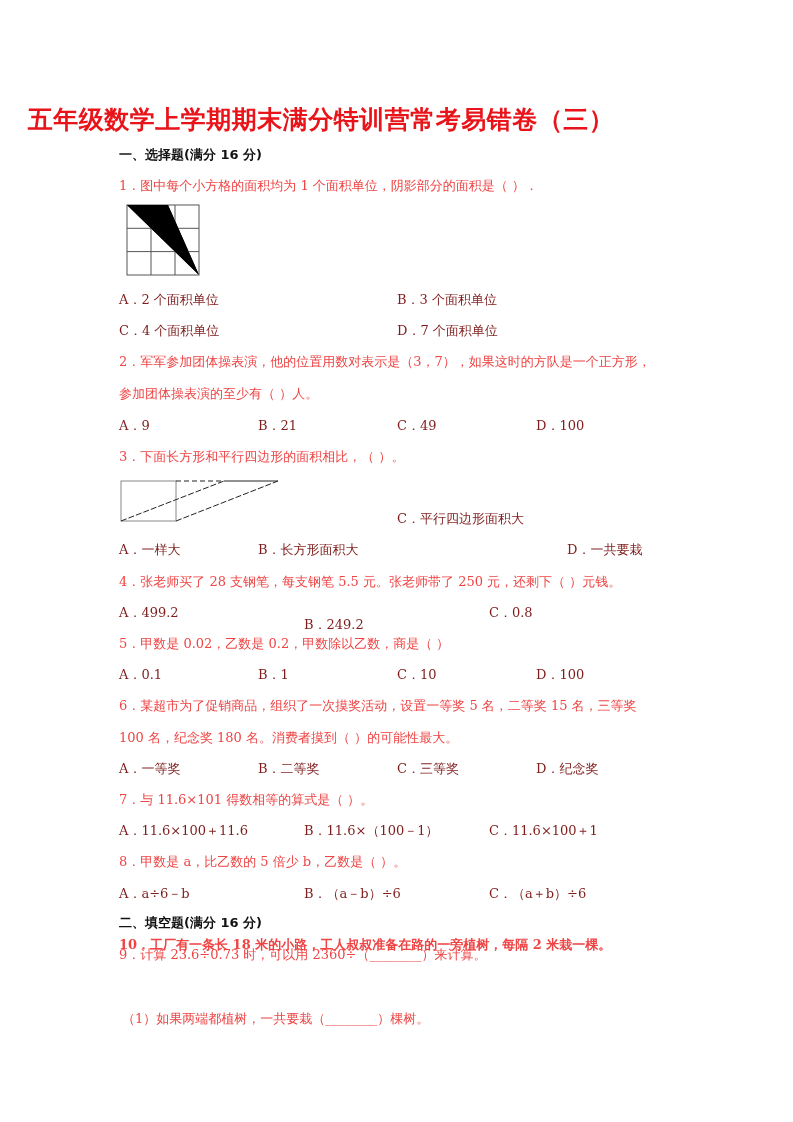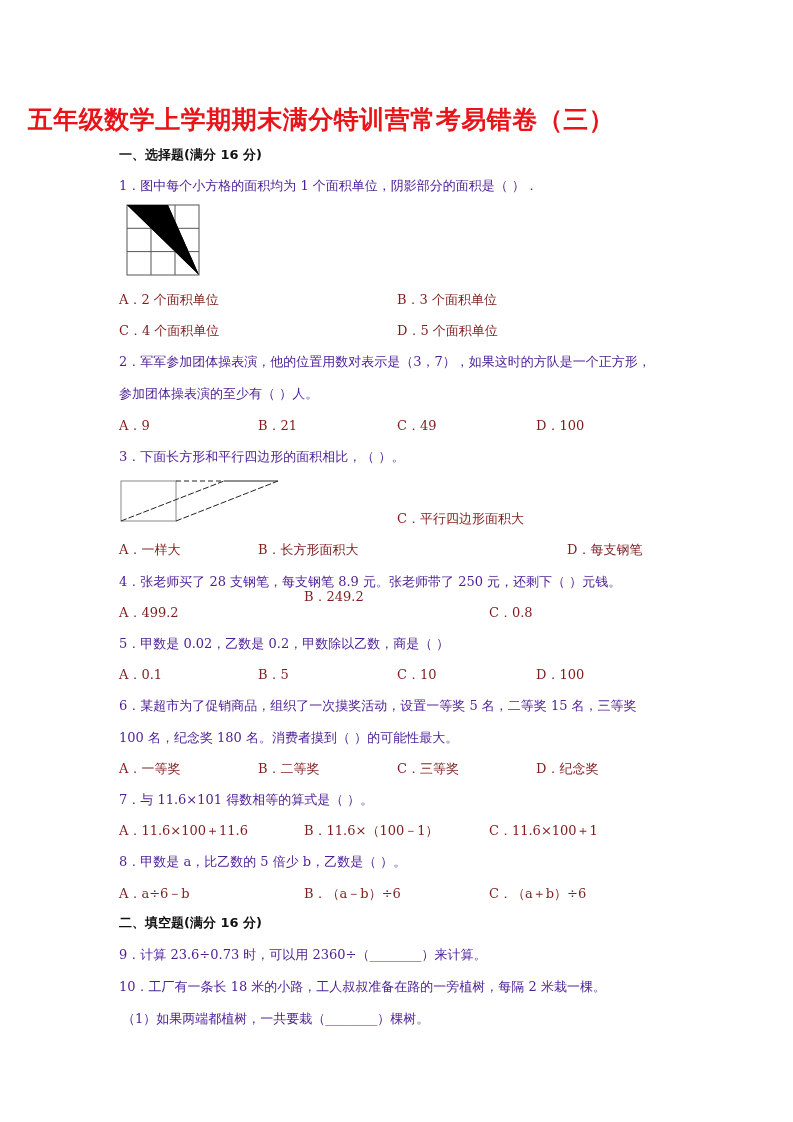--- a/index.html
+++ b/index.html
@@ -11,7 +11,7 @@
            font-size: 25px; font-weight: bold; color: #e8141a; letter-spacing: 0.5px; }
   .section { font-family: "DejaVu Sans", "Liberation Sans", sans-serif;
              font-size: 13px; font-weight: bold; color: #111; }
-  .q { font-size: 13px; color: #4c1d95; }
+  .q { font-size: 13px; color: #ef4444; }
   .opt { font-size: 13px; color: #7f1d1d; }
   .fig { position: absolute; }
 </style>

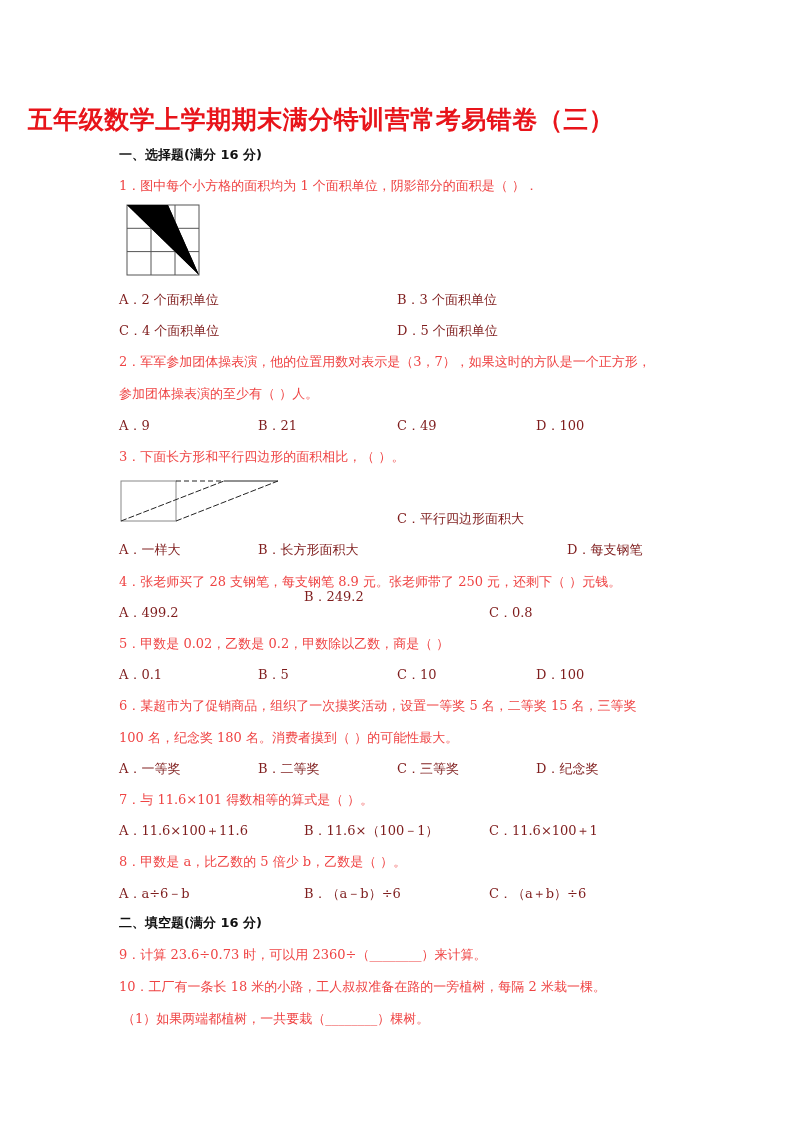--- a/index.html
+++ b/index.html
@@ -37,7 +37,7 @@
 <div class="abs opt" style="left:119px; top:291px;">A．2 个面积单位</div>
 <div class="abs opt" style="left:397px; top:291px;text-align:center;">B．3 个面积单位</div>
 <div class="abs opt" style="left:119px; top:322px;">C．4 个面积单位</div>
-<div class="abs opt" style="left:397px; top:322px;">D．5 个面积单位</div>
+<div class="abs opt" style="left:397px; top:322px;">D．7 个面积单位</div>
 
 <div class="abs q" style="left:119px; top:353px;">2．军军参加团体操表演，他的位置用数对表示是（3，7），如果这时的方队是一个正方形，</div>
 <div class="abs q" style="left:119px; top:385px;">参加团体操表演的至少有（     ）人。</div>

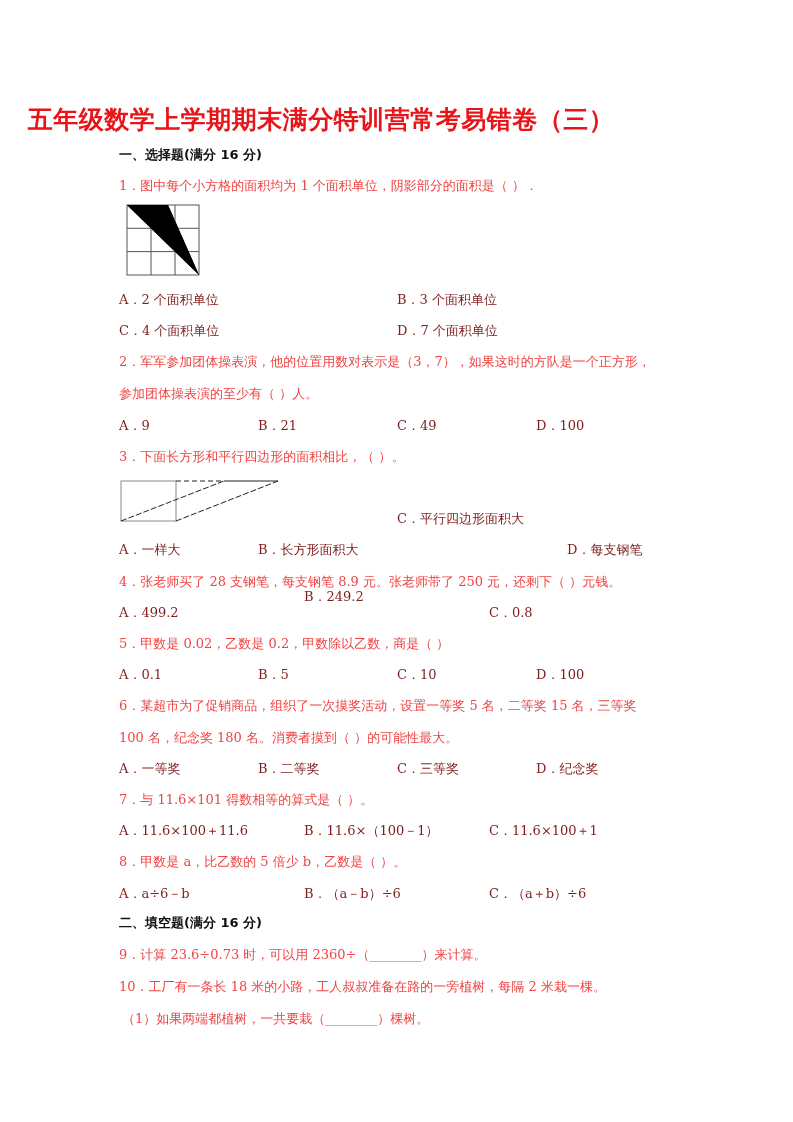--- a/index.html
+++ b/index.html
@@ -59,7 +59,7 @@
 <div class="abs opt" style="left:119px; top:541px;">A．一样大</div>
 <div class="abs opt" style="left:258px; top:541px;">B．长方形面积大</div>
 <div class="abs opt" style="left:397px; top:510px;">C．平行四边形面积大</div>
-<div class="abs opt" style="left:567px; top:541px;">D．每支钢笔</div>
+<div class="abs opt" style="left:567px; top:541px;">D．一共要栽</div>
 
 <div class="abs q" style="left:119px; top:573px;">4．张老师买了 28 支钢笔，每支钢笔 8.9 元。张老师带了 250 元，还剩下（     ）元钱。</div>
 <div class="abs opt" style="left:119px; top:604px;">A．499.2</div>

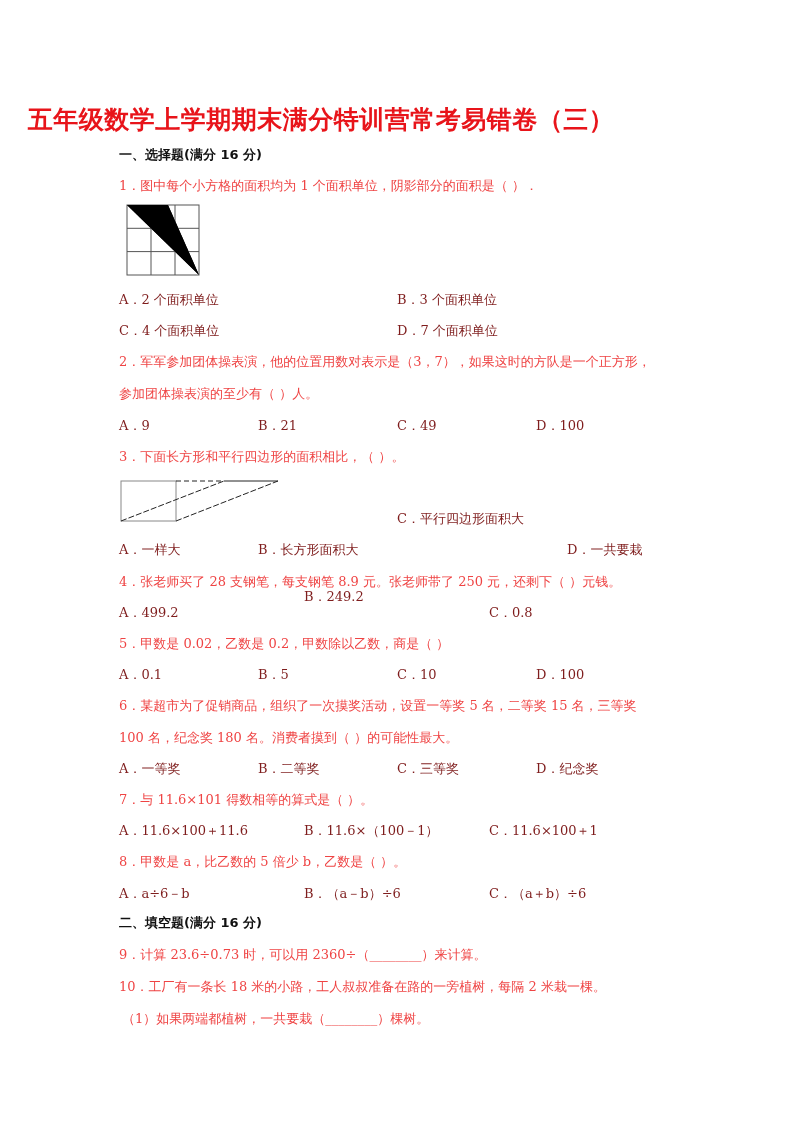--- a/index.html
+++ b/index.html
@@ -61,7 +61,7 @@
 <div class="abs opt" style="left:397px; top:510px;">C．平行四边形面积大</div>
 <div class="abs opt" style="left:567px; top:541px;">D．一共要栽</div>
 
-<div class="abs q" style="left:119px; top:573px;">4．张老师买了 28 支钢笔，每支钢笔 8.9 元。张老师带了 250 元，还剩下（     ）元钱。</div>
+<div class="abs q" style="left:119px; top:573px;">4．张老师买了 28 支钢笔，每支钢笔 5.5 元。张老师带了 250 元，还剩下（     ）元钱。</div>
 <div class="abs opt" style="left:119px; top:604px;">A．499.2</div>
 <div class="abs opt" style="left:304px; top:588px;">B．249.2</div>
 <div class="abs opt" style="left:489px; top:604px;">C．0.8</div>

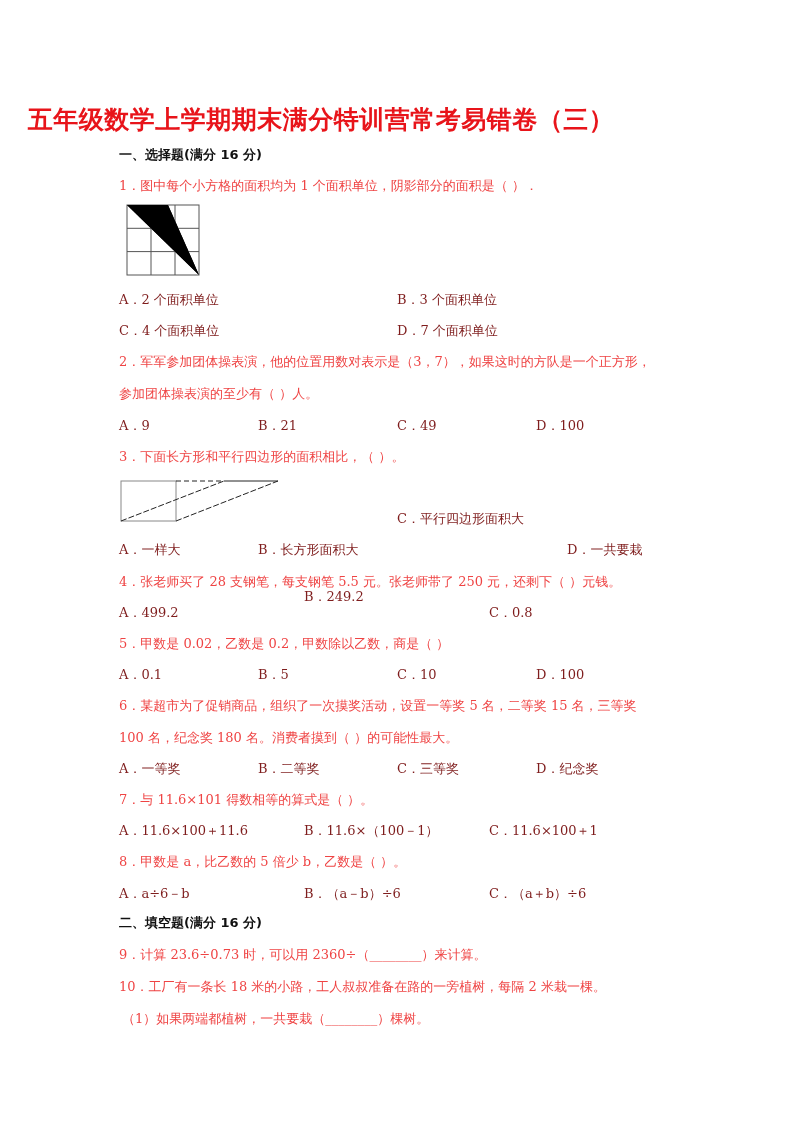--- a/index.html
+++ b/index.html
@@ -63,7 +63,7 @@
 
 <div class="abs q" style="left:119px; top:573px;">4．张老师买了 28 支钢笔，每支钢笔 5.5 元。张老师带了 250 元，还剩下（     ）元钱。</div>
 <div class="abs opt" style="left:119px; top:604px;">A．499.2</div>
-<div class="abs opt" style="left:304px; top:588px;">B．249.2</div>
+<div class="abs opt" style="left:304px; top:616px;">B．249.2</div>
 <div class="abs opt" style="left:489px; top:604px;">C．0.8</div>
 
 <div class="abs q" style="left:119px; top:635px;">5．甲数是 0.02，乙数是 0.2，甲数除以乙数，商是（     ）</div>

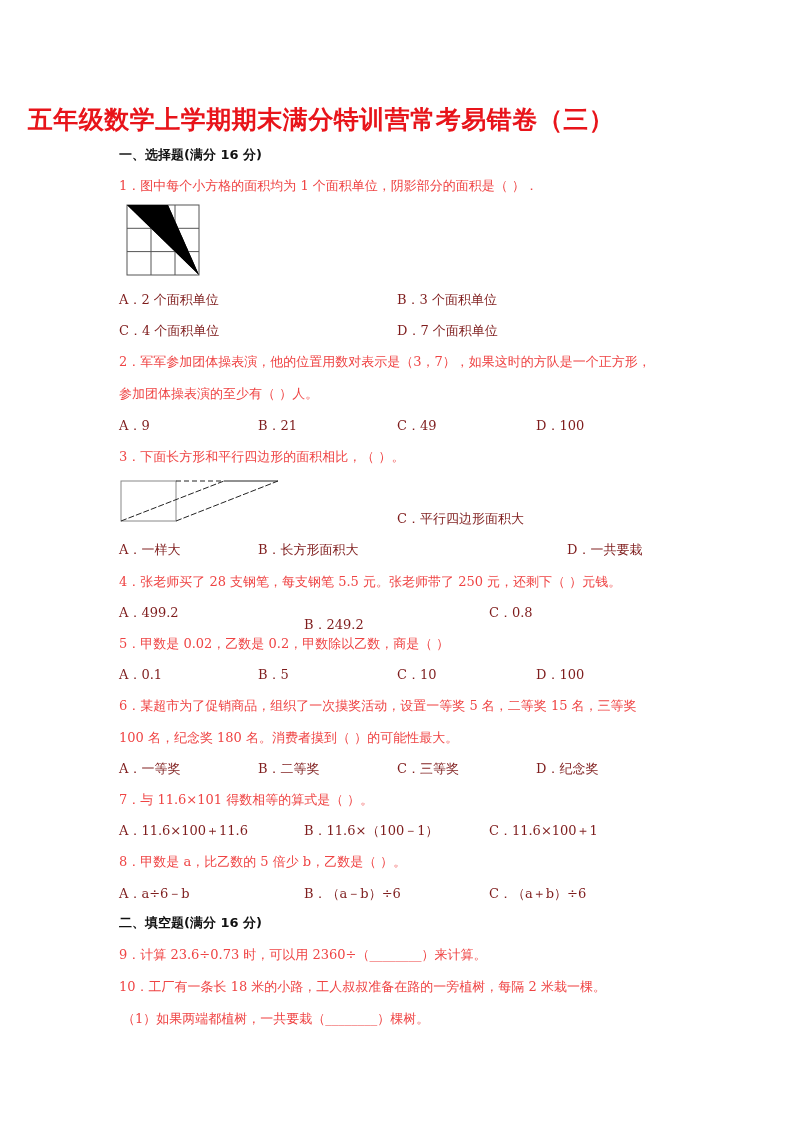--- a/index.html
+++ b/index.html
@@ -68,7 +68,7 @@
 
 <div class="abs q" style="left:119px; top:635px;">5．甲数是 0.02，乙数是 0.2，甲数除以乙数，商是（     ）</div>
 <div class="abs opt" style="left:119px; top:666px;">A．0.1</div>
-<div class="abs opt" style="left:258px; top:666px;">B．5</div>
+<div class="abs opt" style="left:258px; top:666px;">B．1</div>
 <div class="abs opt" style="left:397px; top:666px;">C．10</div>
 <div class="abs opt" style="left:536px; top:666px;">D．100</div>
 

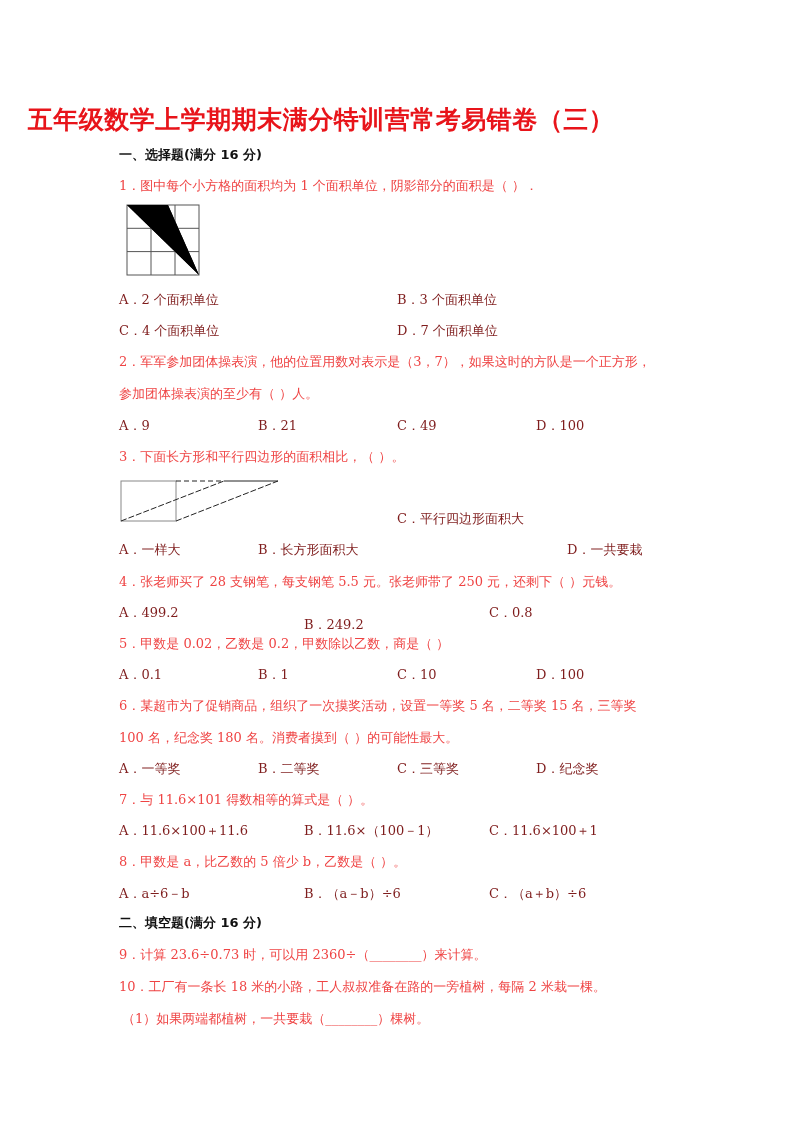--- a/index.html
+++ b/index.html
@@ -93,7 +93,7 @@
 
 <div class="abs q" style="left:119px; top:946px;">9．计算 23.6÷0.73 时，可以用 2360÷（________）来计算。</div>
 
-<div class="abs q" style="left:119px; top:978px;">10．工厂有一条长 18 米的小路，工人叔叔准备在路的一旁植树，每隔 2 米栽一棵。</div>
+<div class="abs q" style="left:119px; top:936px;font-weight:bold;">10．工厂有一条长 18 米的小路，工人叔叔准备在路的一旁植树，每隔 2 米栽一棵。</div>
 <div class="abs q" style="left:122px; top:1010px;">（1）如果两端都植树，一共要栽（________）棵树。</div>
 
 </body></html>

